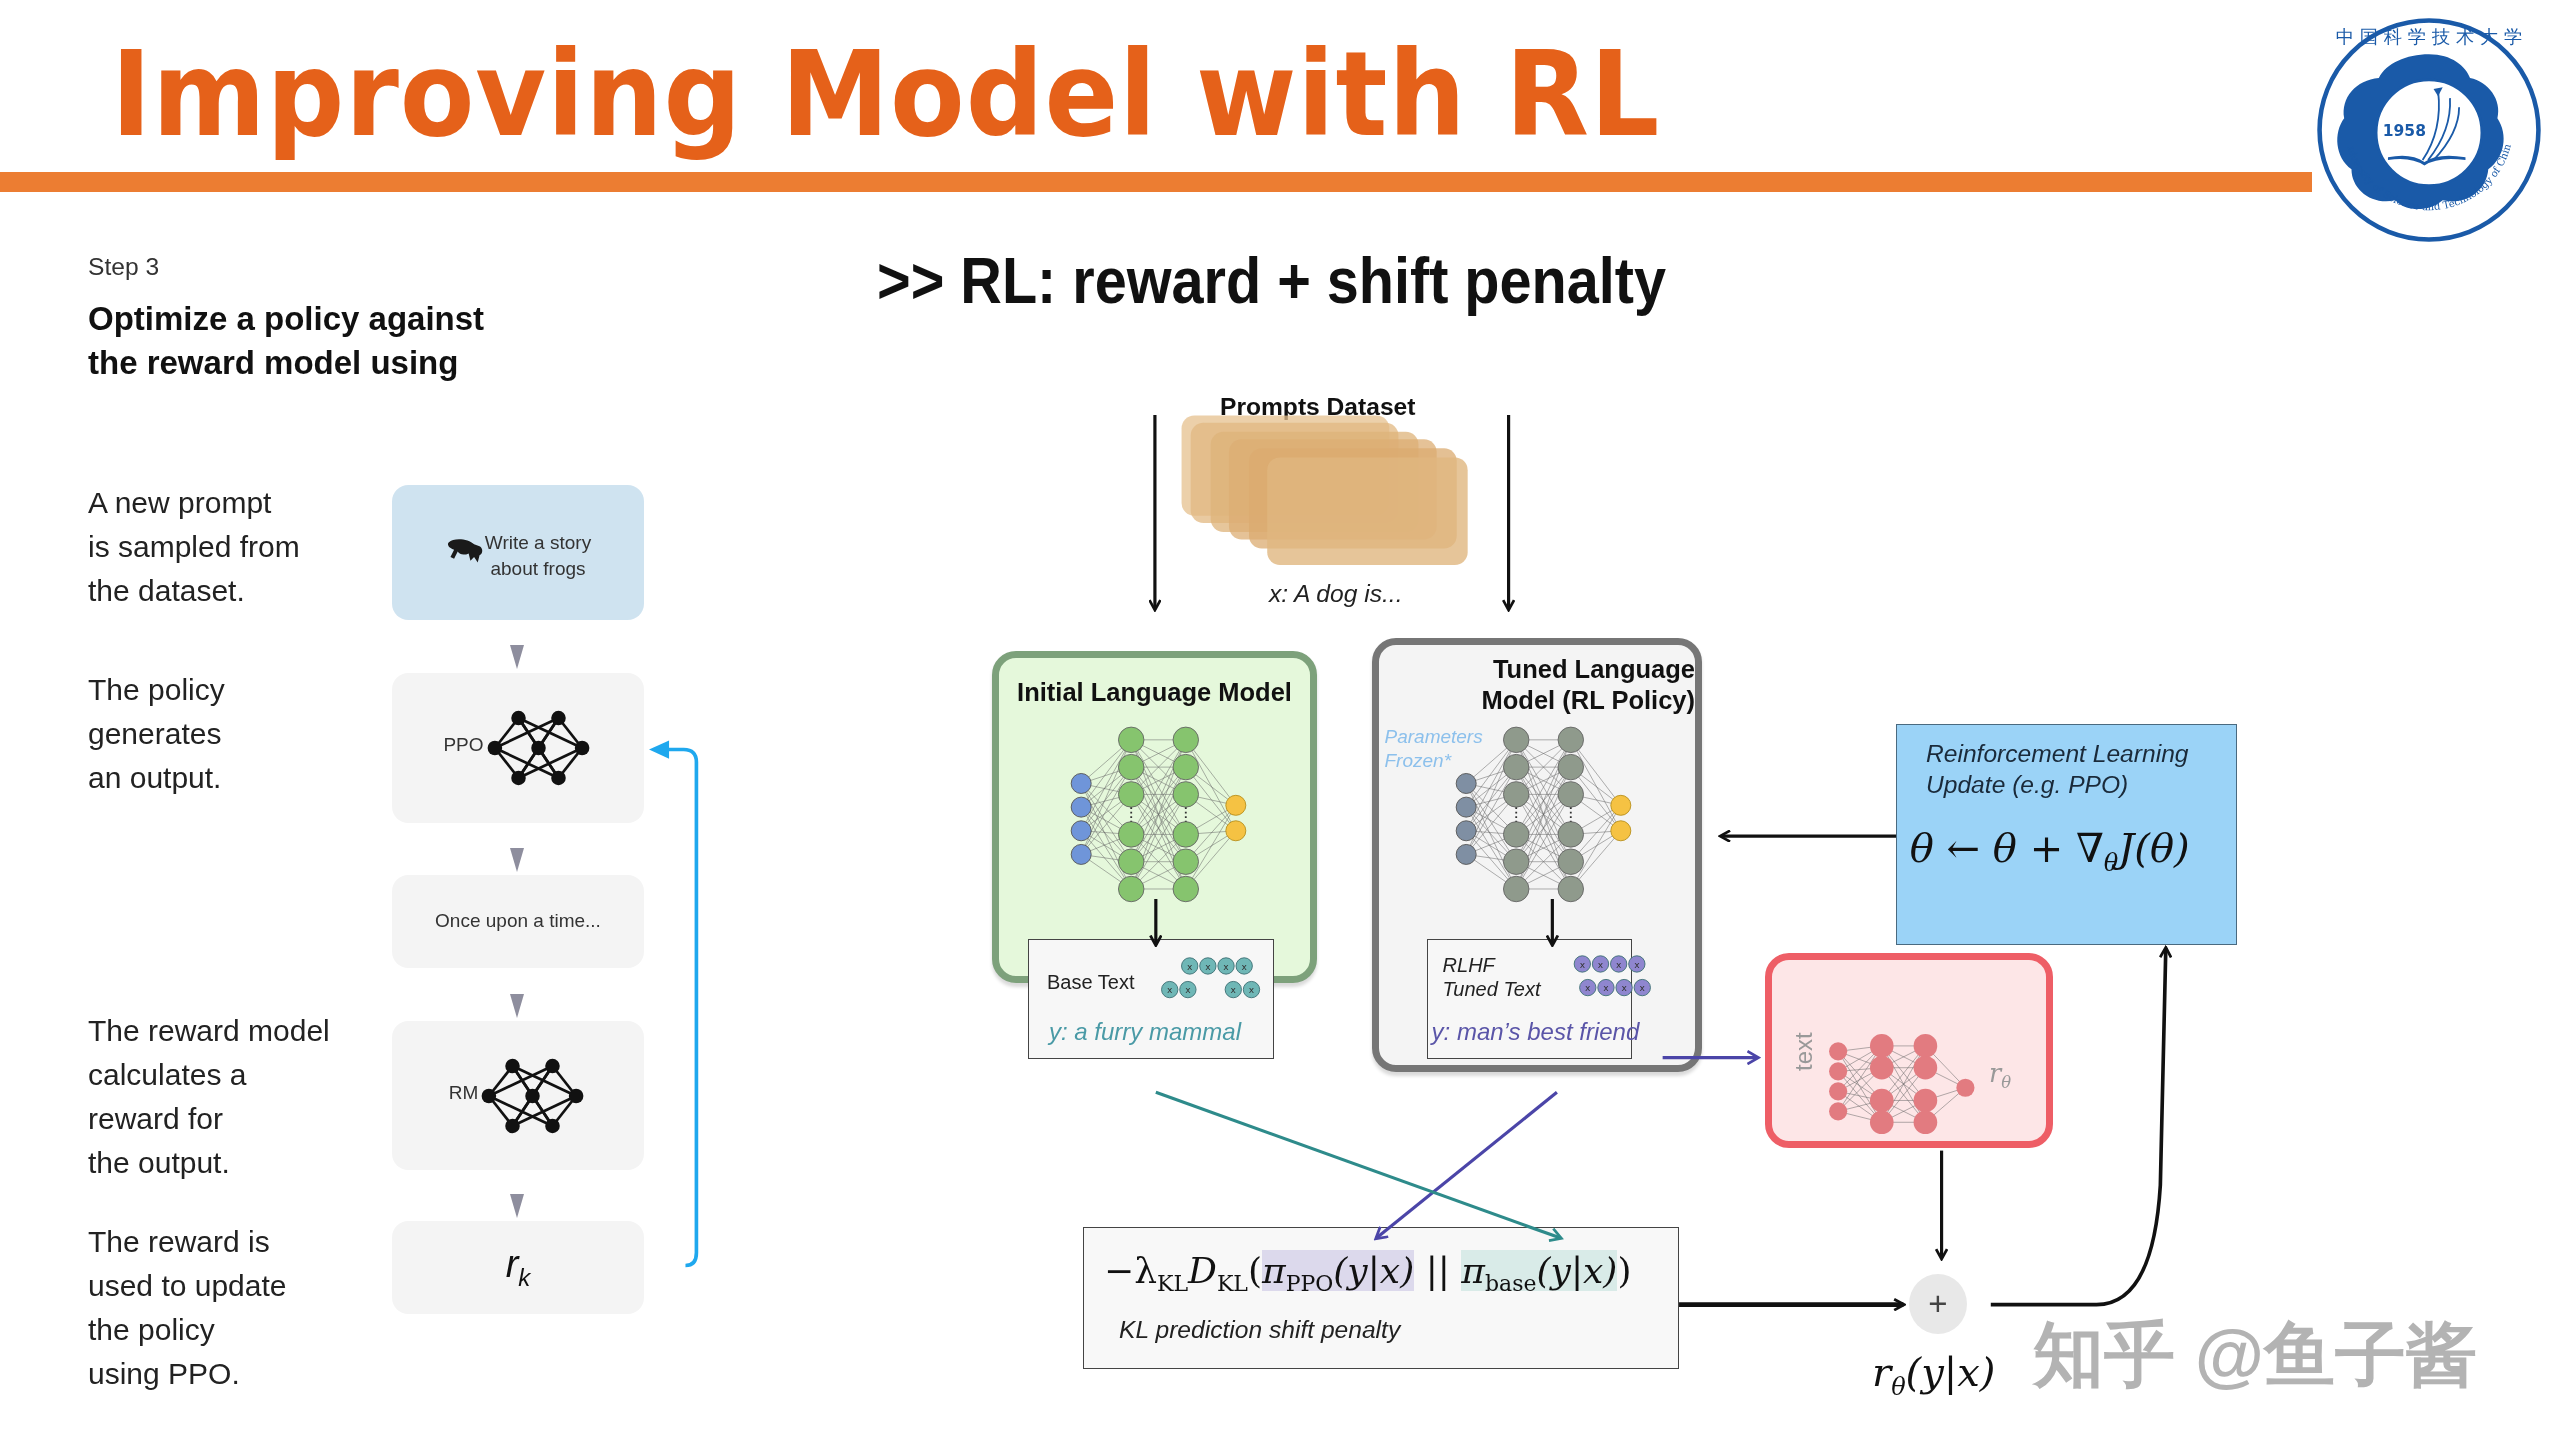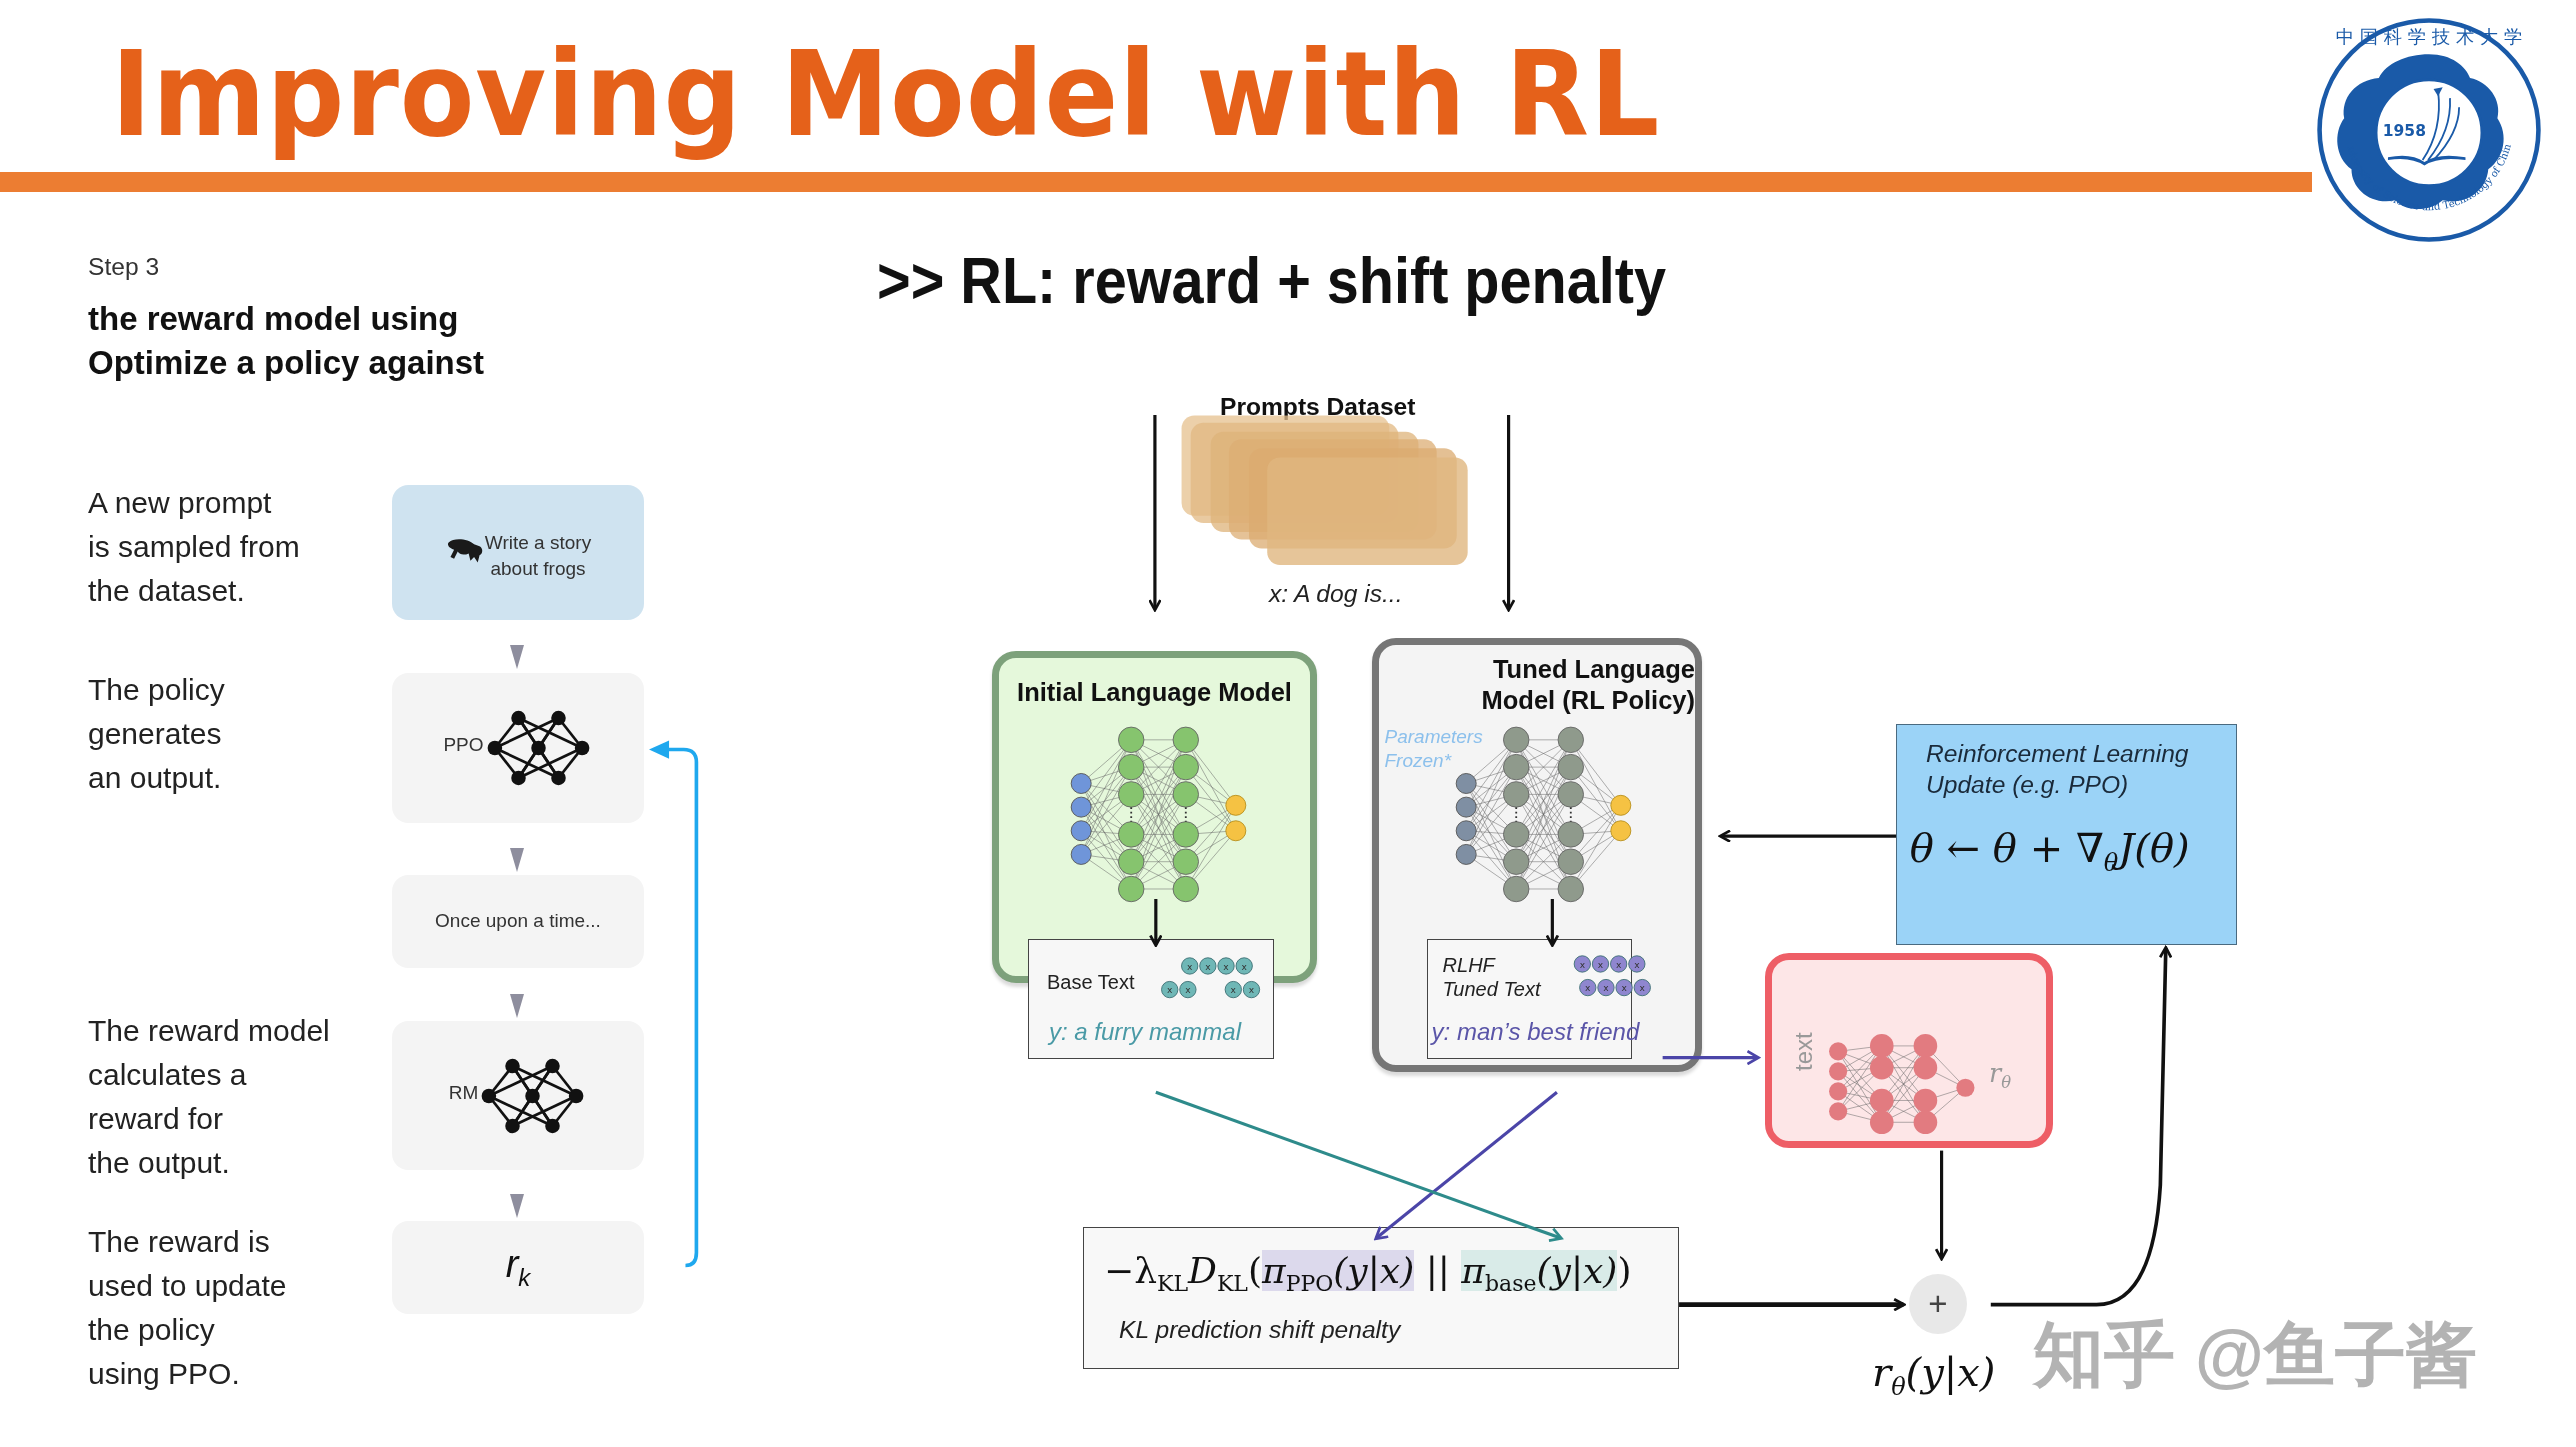--- a/index.html
+++ b/index.html
@@ -53,8 +53,8 @@
 
 <div class="abs lc-step">Step 3</div>
 <div class="abs lc-head">
+  <div>Optimize a policy against</div>
   <div>the reward model using</div>
-  <div>Optimize a policy against</div>
 </div>
 
 <div class="abs lc-desc" style="top:481px;">

